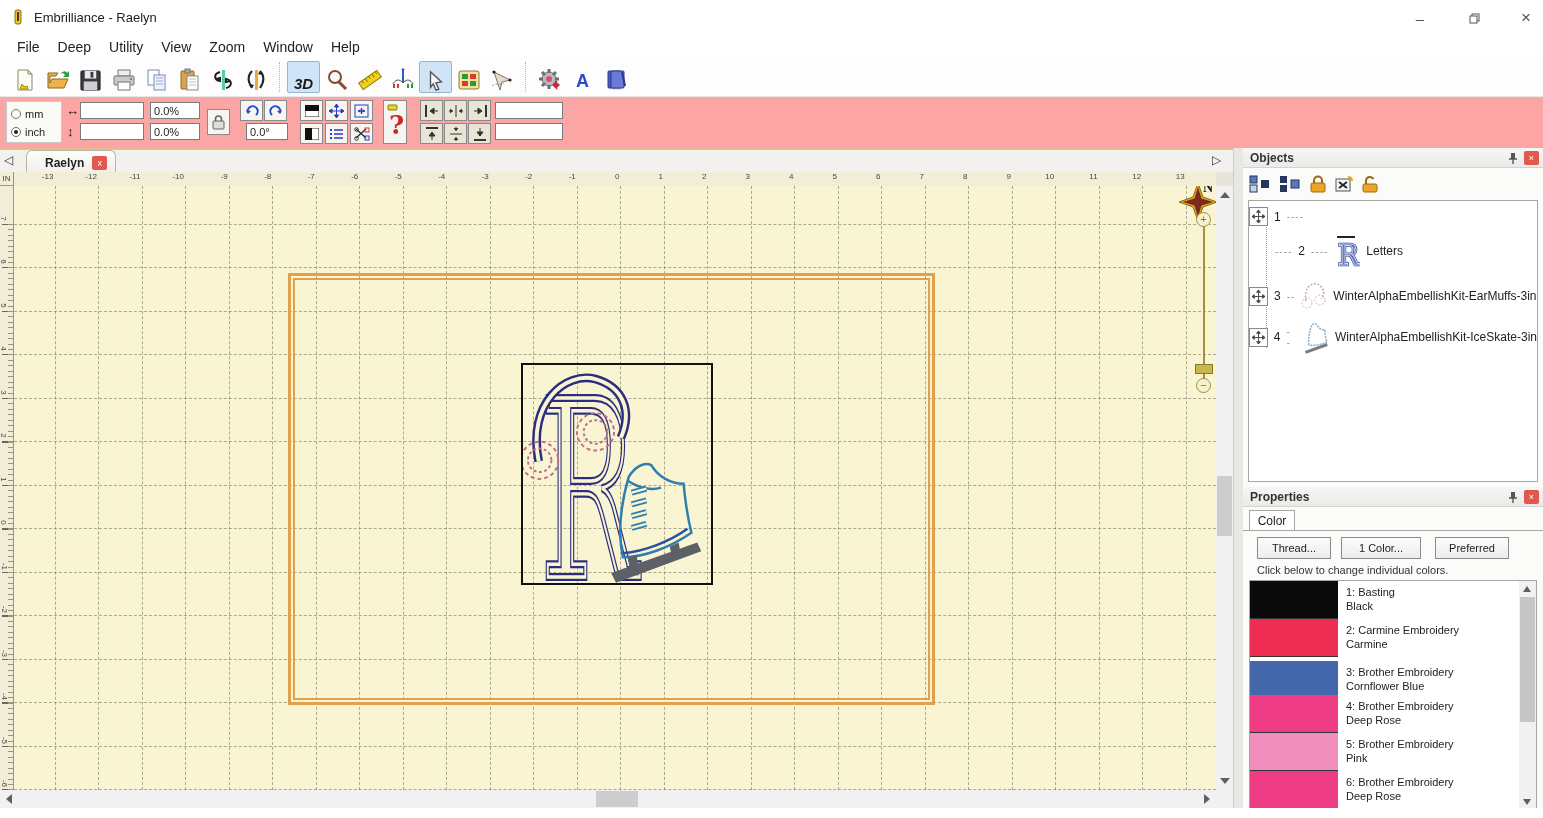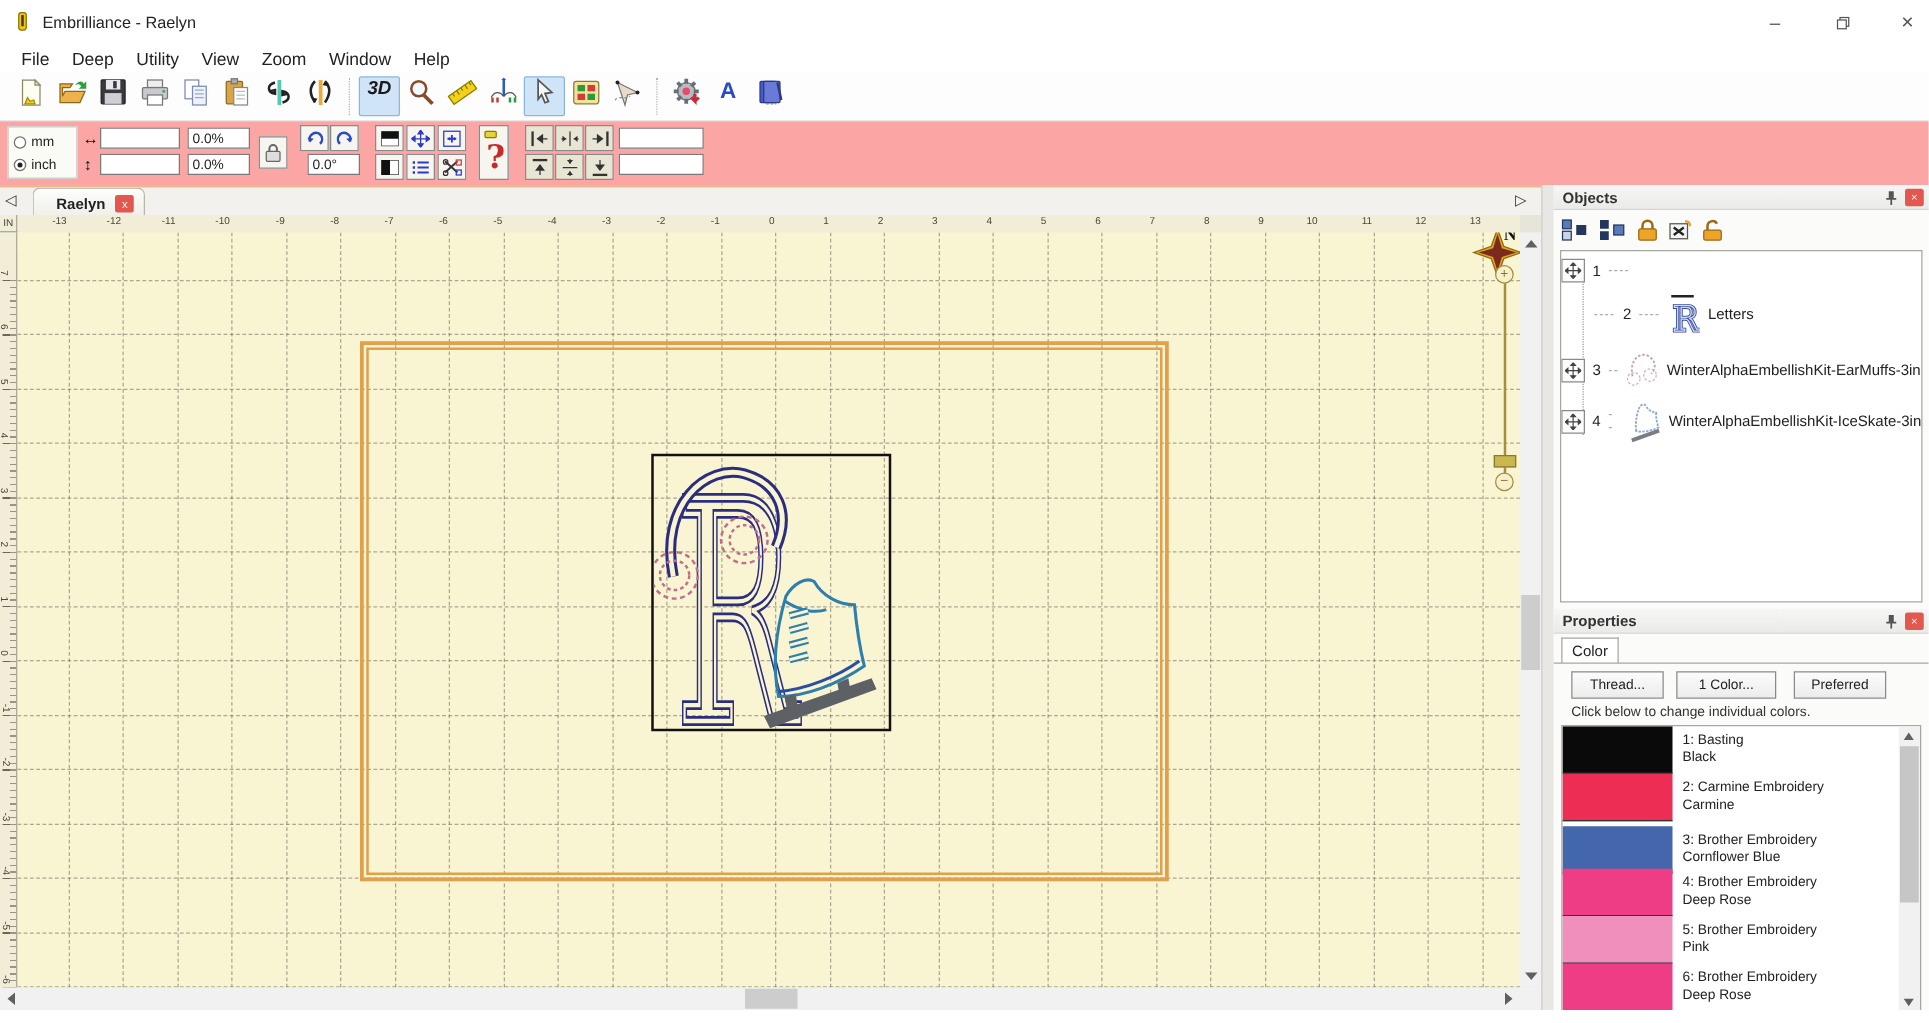--- a/index.html
+++ b/index.html
@@ -23,7 +23,7 @@
   
   #toolbar1 { left:0; top:58px; width:1543px; height:39px; background:#fdfdfd; border-bottom:1px solid #e8e8e8; display:flex; align-items:center; padding-left:8px; }
   .tb-sep { width:1px; height:30px; border-left:1px dotted #b5b5b5; margin:0 7px; }
-  .tbtn { width:33px; height:32px; display:flex; align-items:flex-start; justify-content:center; border:1px solid transparent; border-radius:2px; }
+  .tbtn { width:33px; height:32px; display:flex; align-items:flex-end; justify-content:center; border:1px solid transparent; border-radius:2px; }
   .tbtn.active { background:#cfe4f7; border-color:#8ab6e0; }
 
   

